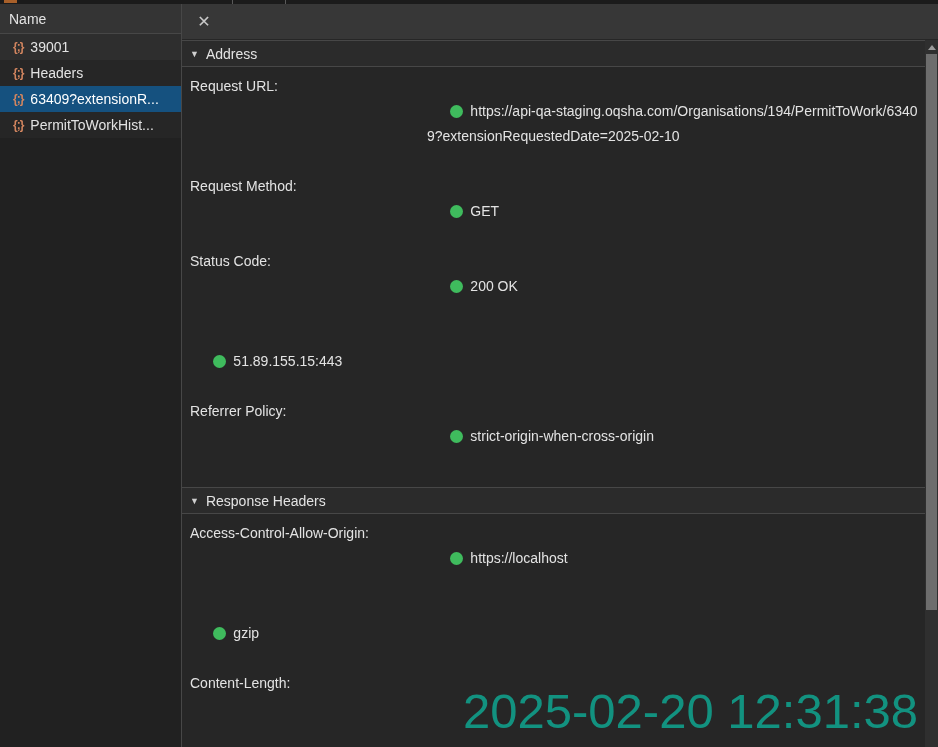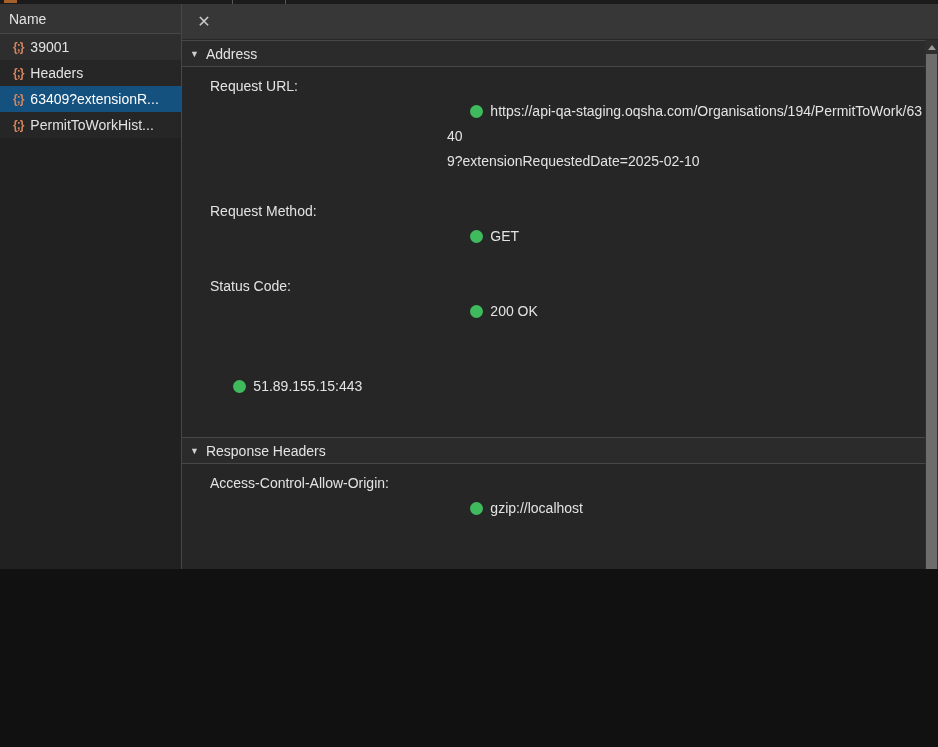--- a/index.html
+++ b/index.html
@@ -4,7 +4,7 @@
 <style>
   html,body { margin:0; padding:0; background:#111; }
   .screen {
-    position:relative; width:938px; height:569px; overflow:hidden;
+    position:relative; width:938px; height:747px; overflow:hidden;
     background:#262626; font-family:"Liberation Sans", sans-serif;
     font-size:14px; color:#e3e3e3;
     --accent:#82aaf0; --sel:#15517f; --green:#3fbb5d; --orange:#d2855f;

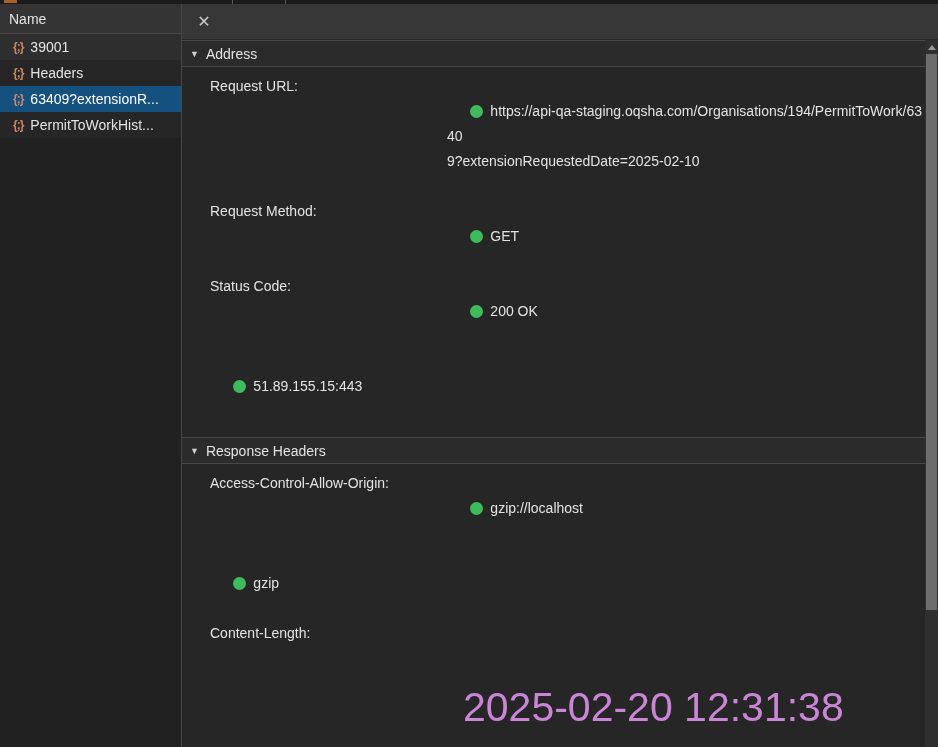--- a/index.html
+++ b/index.html
@@ -44,7 +44,7 @@
                     border-bottom:1px solid #474747; display:flex; align-items:center;
                     padding-left:8px; box-sizing:border-box; cursor:pointer; }
   .tri { font-size:9px; margin-right:7px; color:#cfcfcf; }
-  .section-rows { padding:7px 0 13px;margin-left:20px; }
+  .section-rows { padding:7px 0 13px; }
   .hrow { display:flex; padding-left:8px; line-height:25px; }
   .hname { width:237px; flex:none; }
   .hval { flex:1; white-space:pre-wrap; word-break:break-all; }

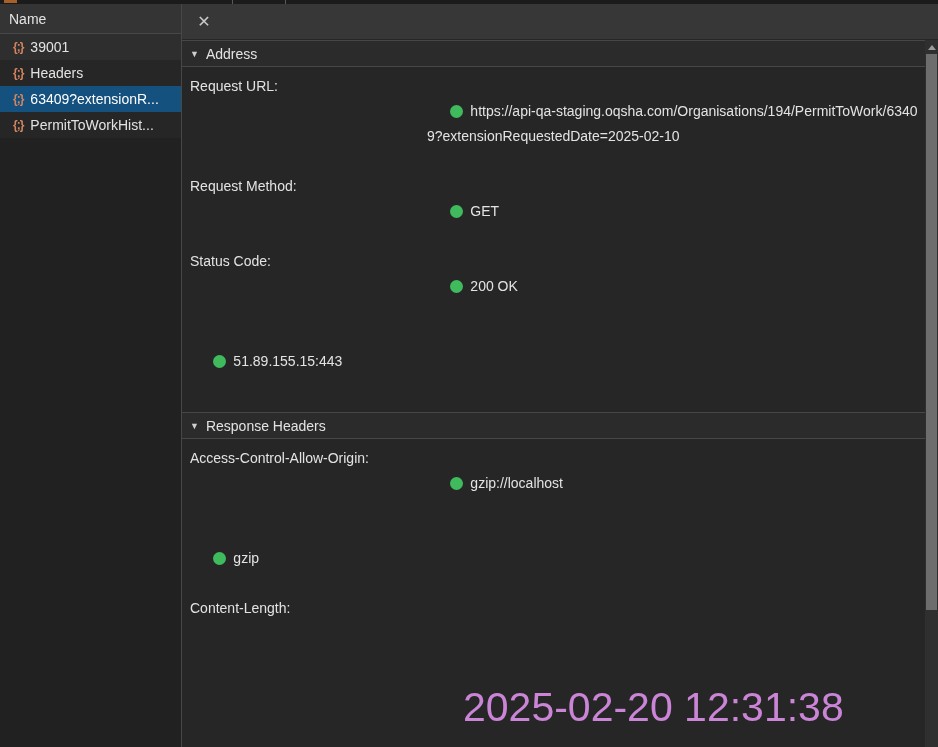--- a/index.html
+++ b/index.html
@@ -133,6 +133,12 @@
       <span class="dot" hidden=""></span><span class="hval-text">51.89.155.15:443</span>
     </div>
   </div>
+            <div class="hrow">
+    <div class="hname">Referrer Policy:</div>
+    <div class="hval">
+      <span class="dot" hidden=""></span><span class="hval-text">strict-origin-when-cross-origin</span>
+    </div>
+  </div>
           </div>
   </section>
         <section>

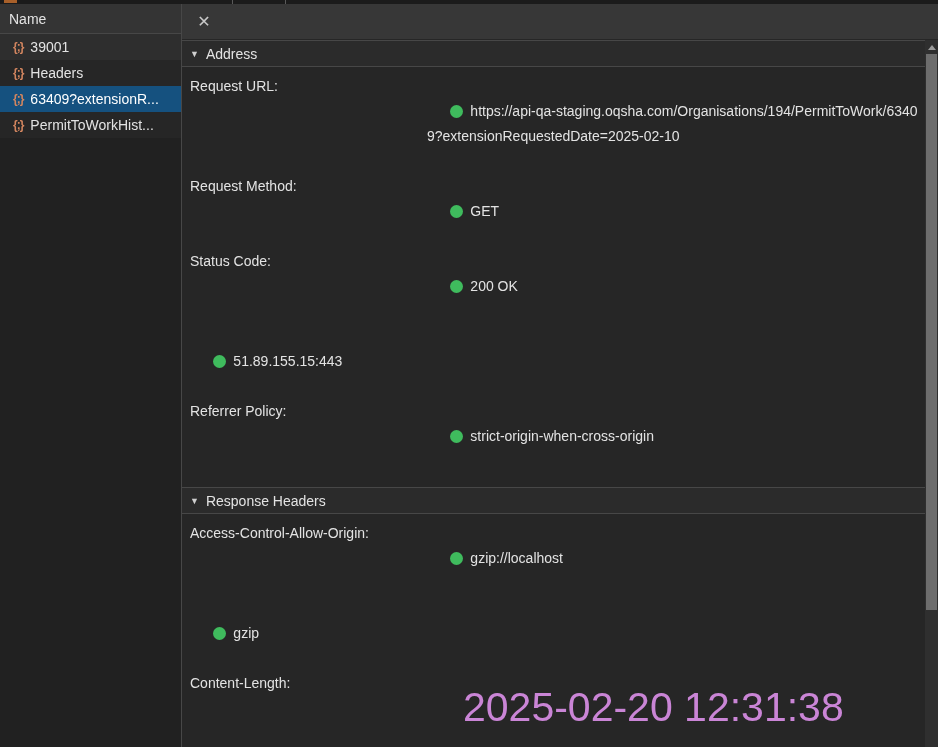--- a/index.html
+++ b/index.html
@@ -150,7 +150,7 @@
             <div class="hrow">
     <div class="hname">Access-Control-Allow-Origin:</div>
     <div class="hval">
-      <span class="dot" hidden=""></span><span class="hval-text">gzip://localhost</span>
+      <span class="dot" hidden=""></span><span class="hval-text">https://localhost</span>
     </div>
   </div>
             <div class="hrow">

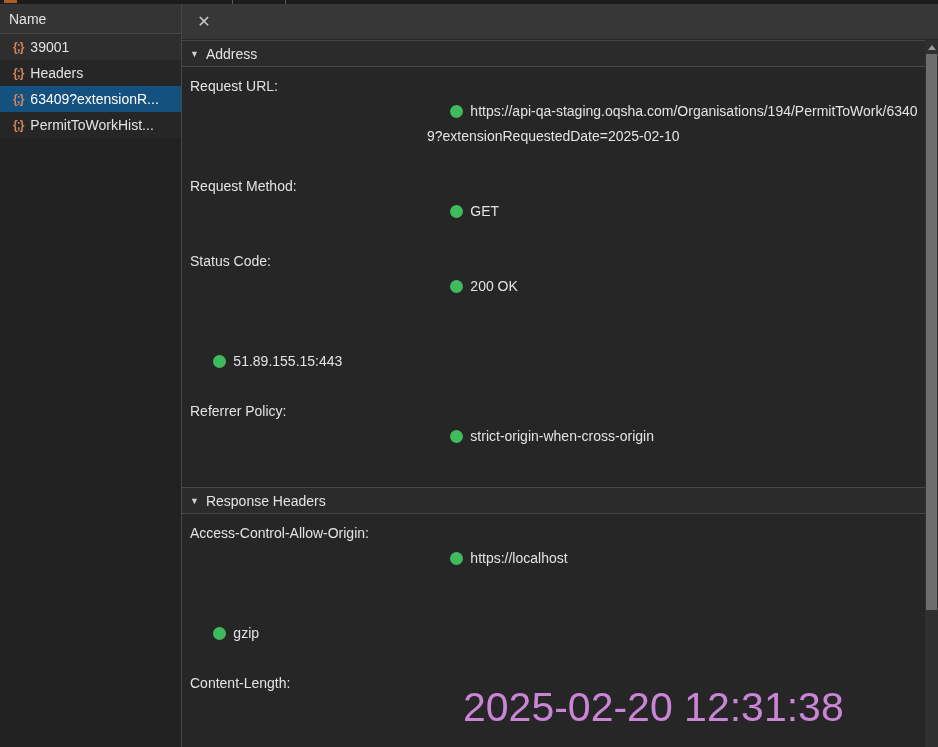--- a/index.html
+++ b/index.html
@@ -58,8 +58,8 @@
   .scroll-thumb { position:absolute; top:14px; left:1px; right:1px; height:556px; background:#6d6d6d; }
 
   
-  .watermark { position:absolute; left:463px; top:687px; font-size:41px; line-height:1;
-               color:#f0abfc; mix-blend-mode:difference; white-space:nowrap; z-index:10;
+  .watermark { position:absolute; left:463px; top:687px; font-size:49px; line-height:1;
+               color:#14b8a6; mix-blend-mode:difference; white-space:nowrap; z-index:10;
                pointer-events:none; }
 </style>
 </head>

